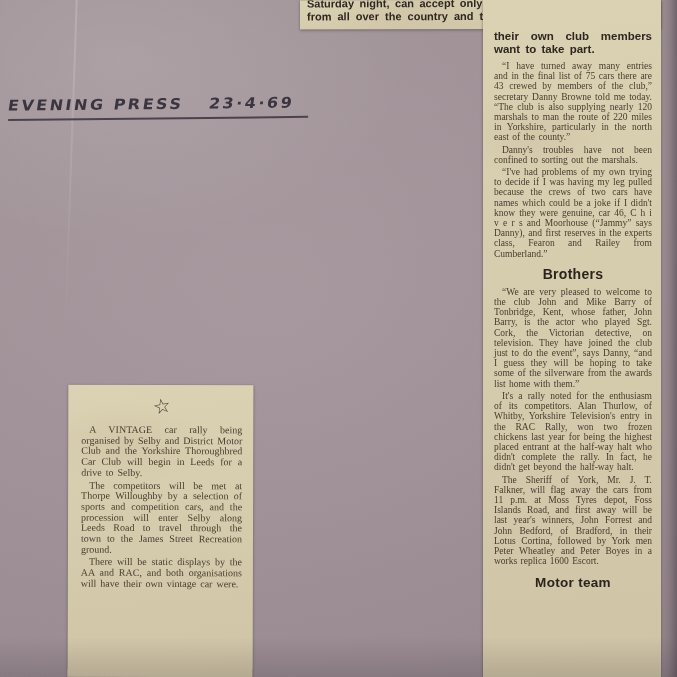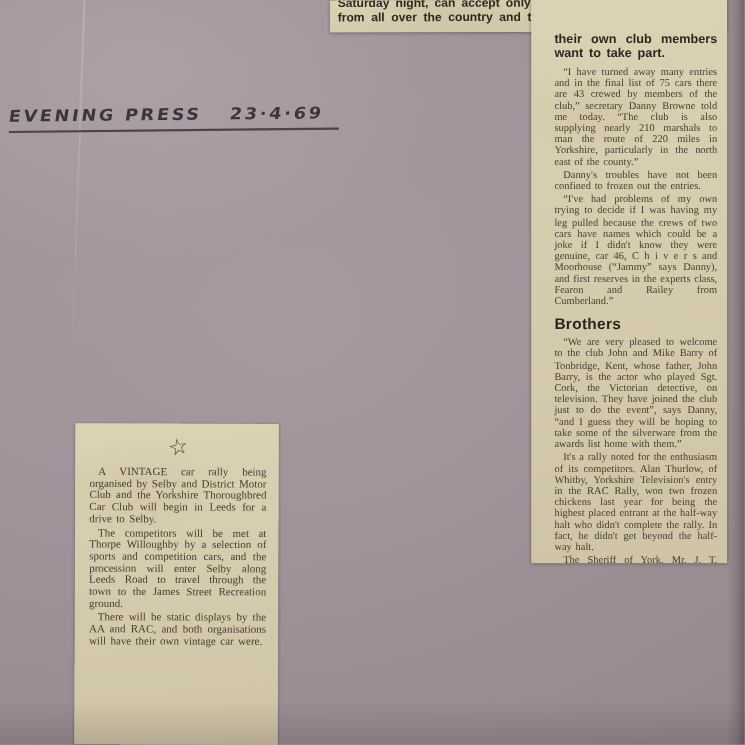--- a/index.html
+++ b/index.html
@@ -59,8 +59,8 @@
   .strip-line:first-child{margin-top:-3px;}
 
   
-  .col{left:483px;top:0;width:178px;height:512px;box-sizing:border-box;
-    padding:30px 9px 0 21px;overflow:hidden;}
+  .col{left:483px;top:0;width:178px;height:677px;box-sizing:border-box;
+    padding:30px 9px 0 11px;overflow:hidden;}
   .col p,.leftclip p{
     margin:0 0 2px 0;
     font-size:9.5px;line-height:10.2px;

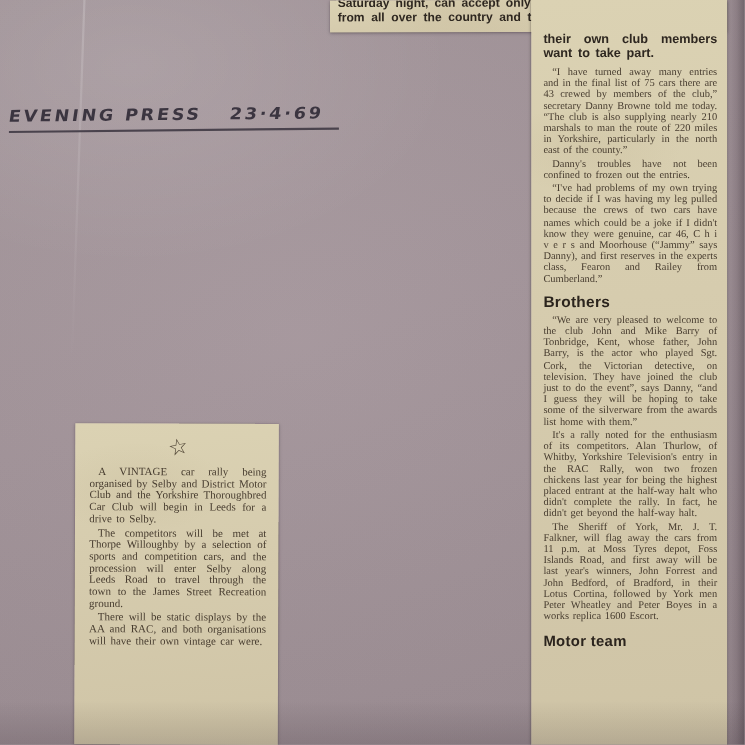--- a/index.html
+++ b/index.html
@@ -109,7 +109,7 @@
 
   <div class="newsprint col">
     <p class="lead">their own club members want to take part.</p>
-    <p class="ind">“I have turned away many entries and in the final list of 75 cars there are 43 crewed by members of the club,” secretary Danny Browne told me today. “The club is also supplying nearly 210 marshals to man the route of 220 miles in Yorkshire, particularly in the north east of the county.”</p>
+    <p class="ind">“I have turned away many entries and in the final list of 75 cars there are 43 crewed by members of the club,” secretary Danny Browne told me today. “The club is also supplying nearly 120 marshals to man the route of 220 miles in Yorkshire, particularly in the north east of the county.”</p>
     <p class="ind">Danny's troubles have not been confined to frozen out the entries.</p>
     <p class="ind">“I've had problems of my own trying to decide if I was having my leg pulled because the crews of two cars have names which could be a joke if I didn't know they were genuine, car 46, C h i v e r s and Moorhouse (“Jammy” says Danny), and first reserves in the experts class, Fearon and Railey from Cumberland.”</p>
     <h3 class="subhead">Brothers</h3>

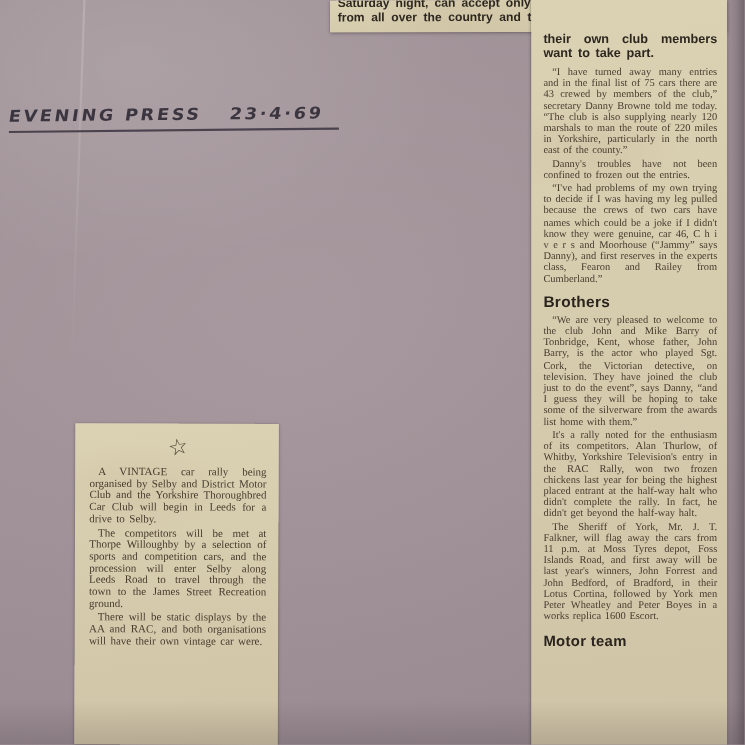--- a/index.html
+++ b/index.html
@@ -110,7 +110,7 @@
   <div class="newsprint col">
     <p class="lead">their own club members want to take part.</p>
     <p class="ind">“I have turned away many entries and in the final list of 75 cars there are 43 crewed by members of the club,” secretary Danny Browne told me today. “The club is also supplying nearly 120 marshals to man the route of 220 miles in Yorkshire, particularly in the north east of the county.”</p>
-    <p class="ind">Danny's troubles have not been confined to frozen out the entries.</p>
+    <p class="ind">Danny's troubles have not been confined to sorting out the marshals.</p>
     <p class="ind">“I've had problems of my own trying to decide if I was having my leg pulled because the crews of two cars have names which could be a joke if I didn't know they were genuine, car 46, C h i v e r s and Moorhouse (“Jammy” says Danny), and first reserves in the experts class, Fearon and Railey from Cumberland.”</p>
     <h3 class="subhead">Brothers</h3>
     <p class="ind">“We are very pleased to welcome to the club John and Mike Barry of Tonbridge, Kent, whose father, John Barry, is the actor who played Sgt. Cork, the Victorian detective, on television. They have joined the club just to do the event”, says Danny, “and I guess they will be hoping to take some of the silverware from the awards list home with them.”</p>

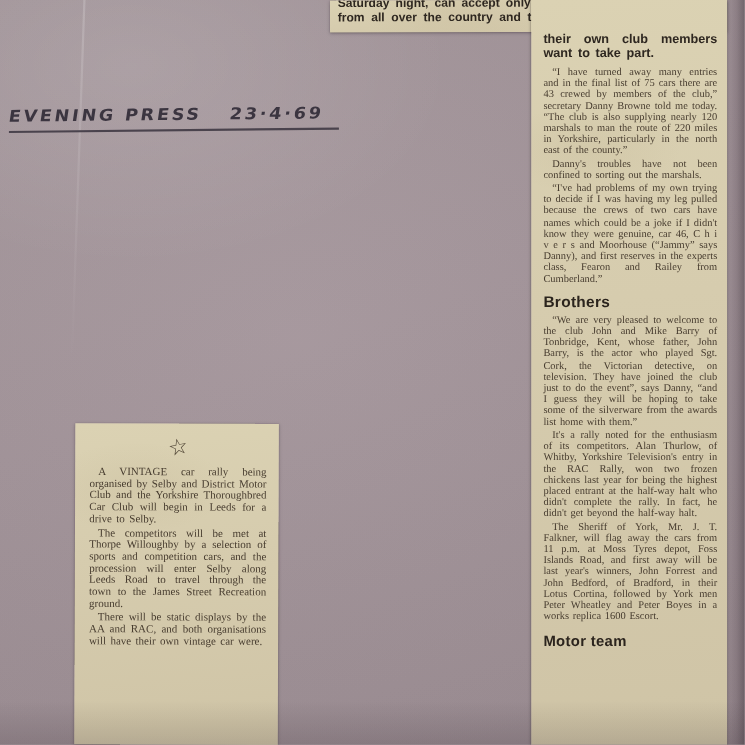--- a/index.html
+++ b/index.html
@@ -77,7 +77,7 @@
   .subhead{
     font-family:"Liberation Sans", sans-serif;font-weight:bold;
     font-size:14px;line-height:16px;color:#2b241d;
-    text-align:left;margin:7px 0 5px 0;
+    text-align:center;margin:7px 0 5px 0;
     letter-spacing:.3px;
   }
   .subhead-bottom{margin-top:9px;font-size:13.5px;}

